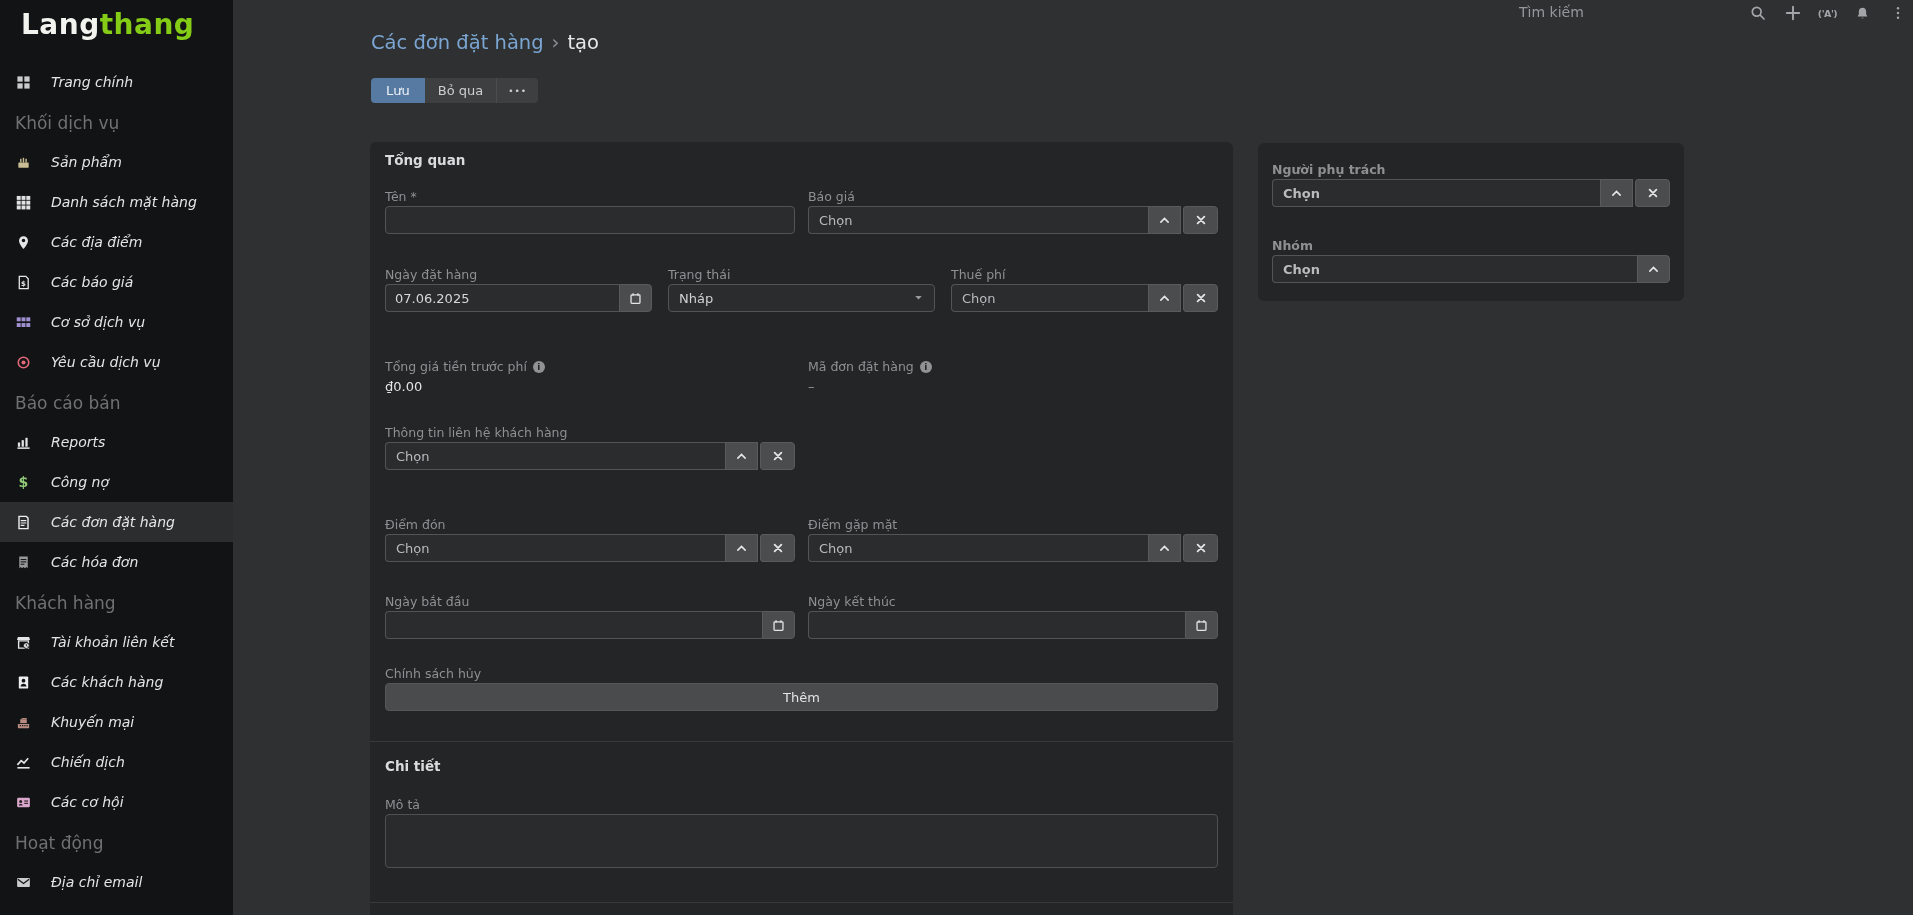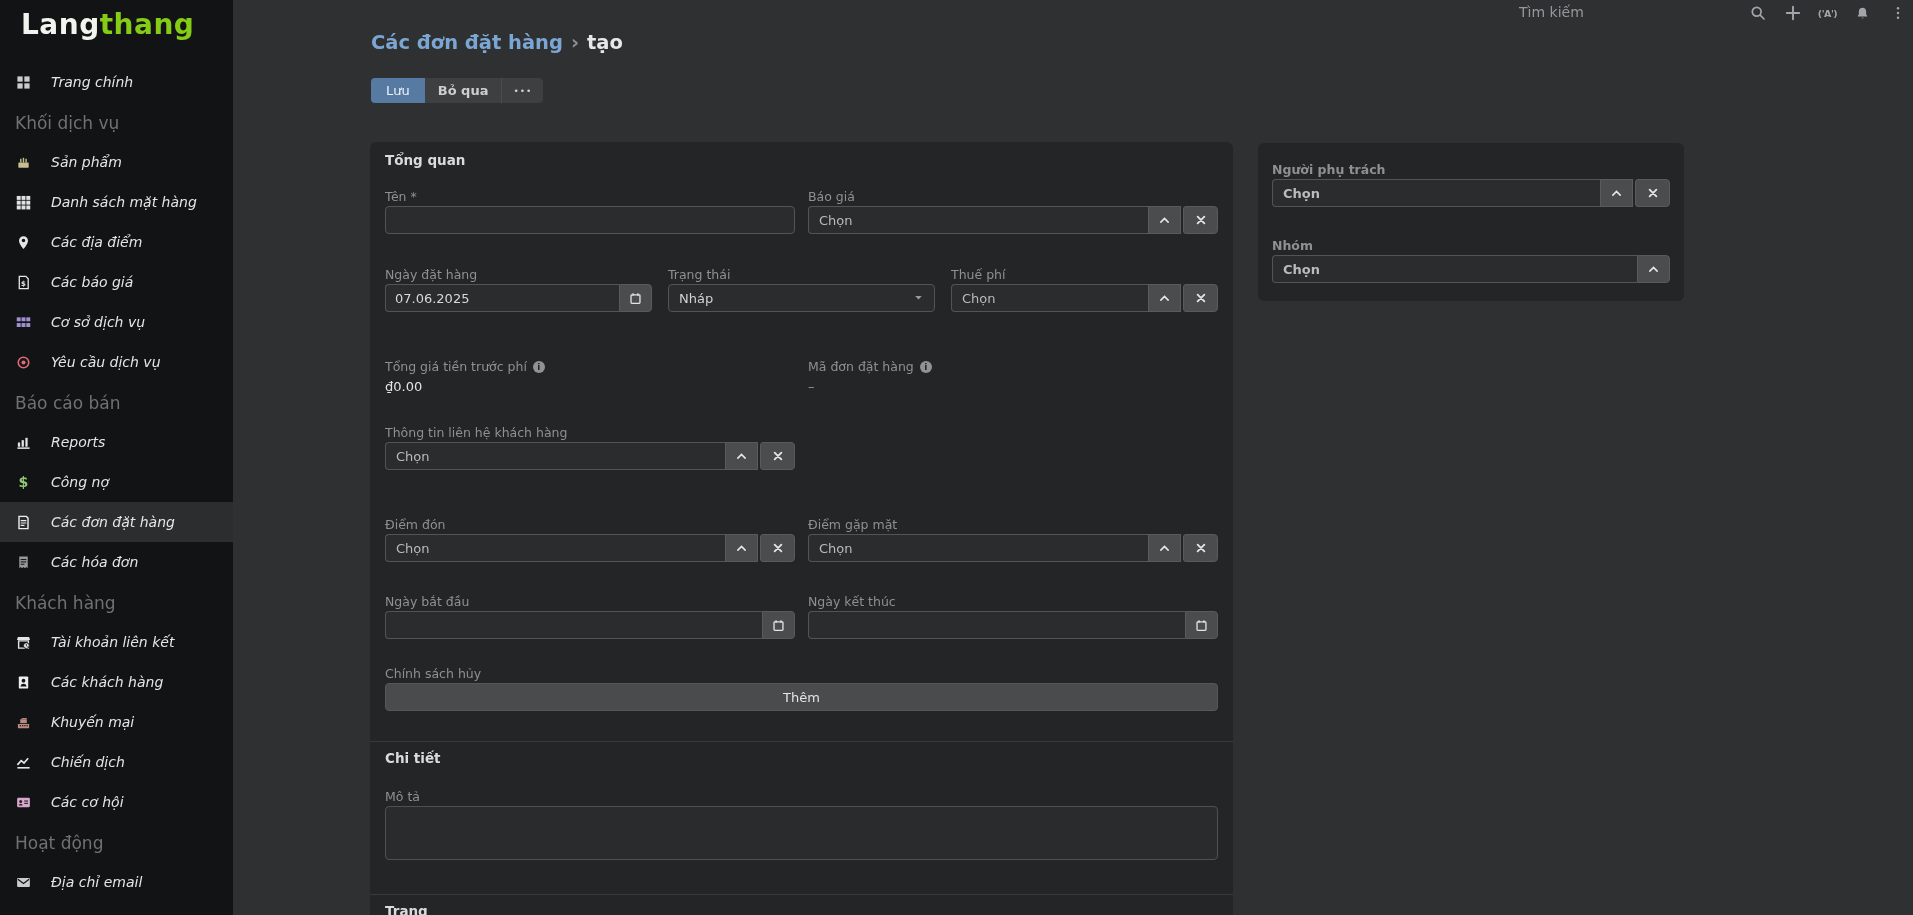--- a/index.html
+++ b/index.html
@@ -27,7 +27,7 @@
   .tico { width:17px; height:17px; display:flex; align-items:center; justify-content:center; cursor:pointer; }
   .antenna { font-size:9.5px; font-weight:bold; letter-spacing:-0.5px; white-space:nowrap; }
   
-  .breadcrumb { position:absolute; left:371px; top:31px; font-size:19.5px;font-weight:bold; }
+  .breadcrumb { position:absolute; left:371px; top:31px; font-size:19.5px; }
   .bc-link { color:#7ba6d4; cursor:pointer; }
   .bc-sep { color:#8b8d90; margin:0 8px; }
   .bc-cur { color:#e6e8ea; }

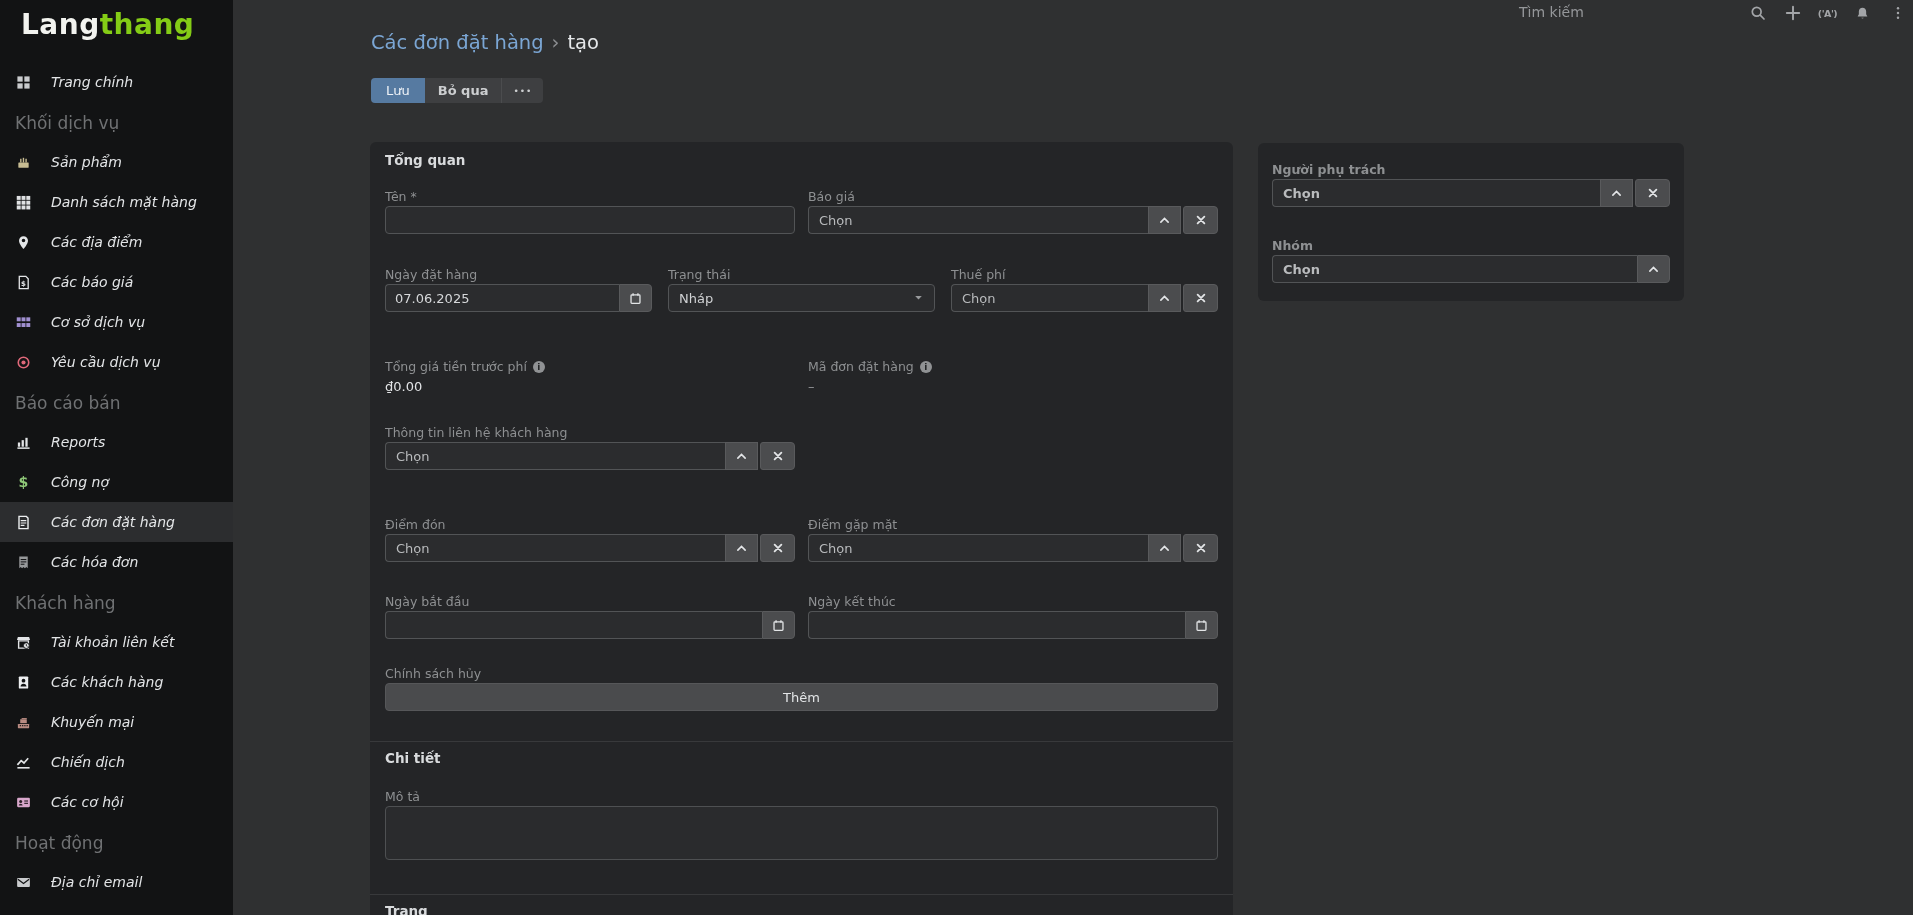--- a/index.html
+++ b/index.html
@@ -34,7 +34,7 @@
   .btn-row { position:absolute; left:371px; top:78px; display:flex; height:25px; border-radius:4px; overflow:hidden;justify-content:space-between; }
   .btn { border:none; font-family:inherit; font-size:13px; cursor:pointer; display:flex; align-items:center; }
   .btn-save { background:#567aa1; color:#eef2f7; padding:0 15px; }
-  .btn-discard { background:#3e3f41; color:#ccced0; padding:0 13px;font-weight:bold; }
+  .btn-discard { background:#3e3f41; color:#ccced0; padding:0 13px; }
   .btn-more { background:#3e3f41; color:#ccced0; padding:0 11px; font-size:9px; letter-spacing:1px; border-left:1px solid #4b4c4e; }
   
   .main-card { position:absolute; left:370px; top:142px; width:863px; height:800px; background:#242527; border-radius:6px; padding:10px 15px; }

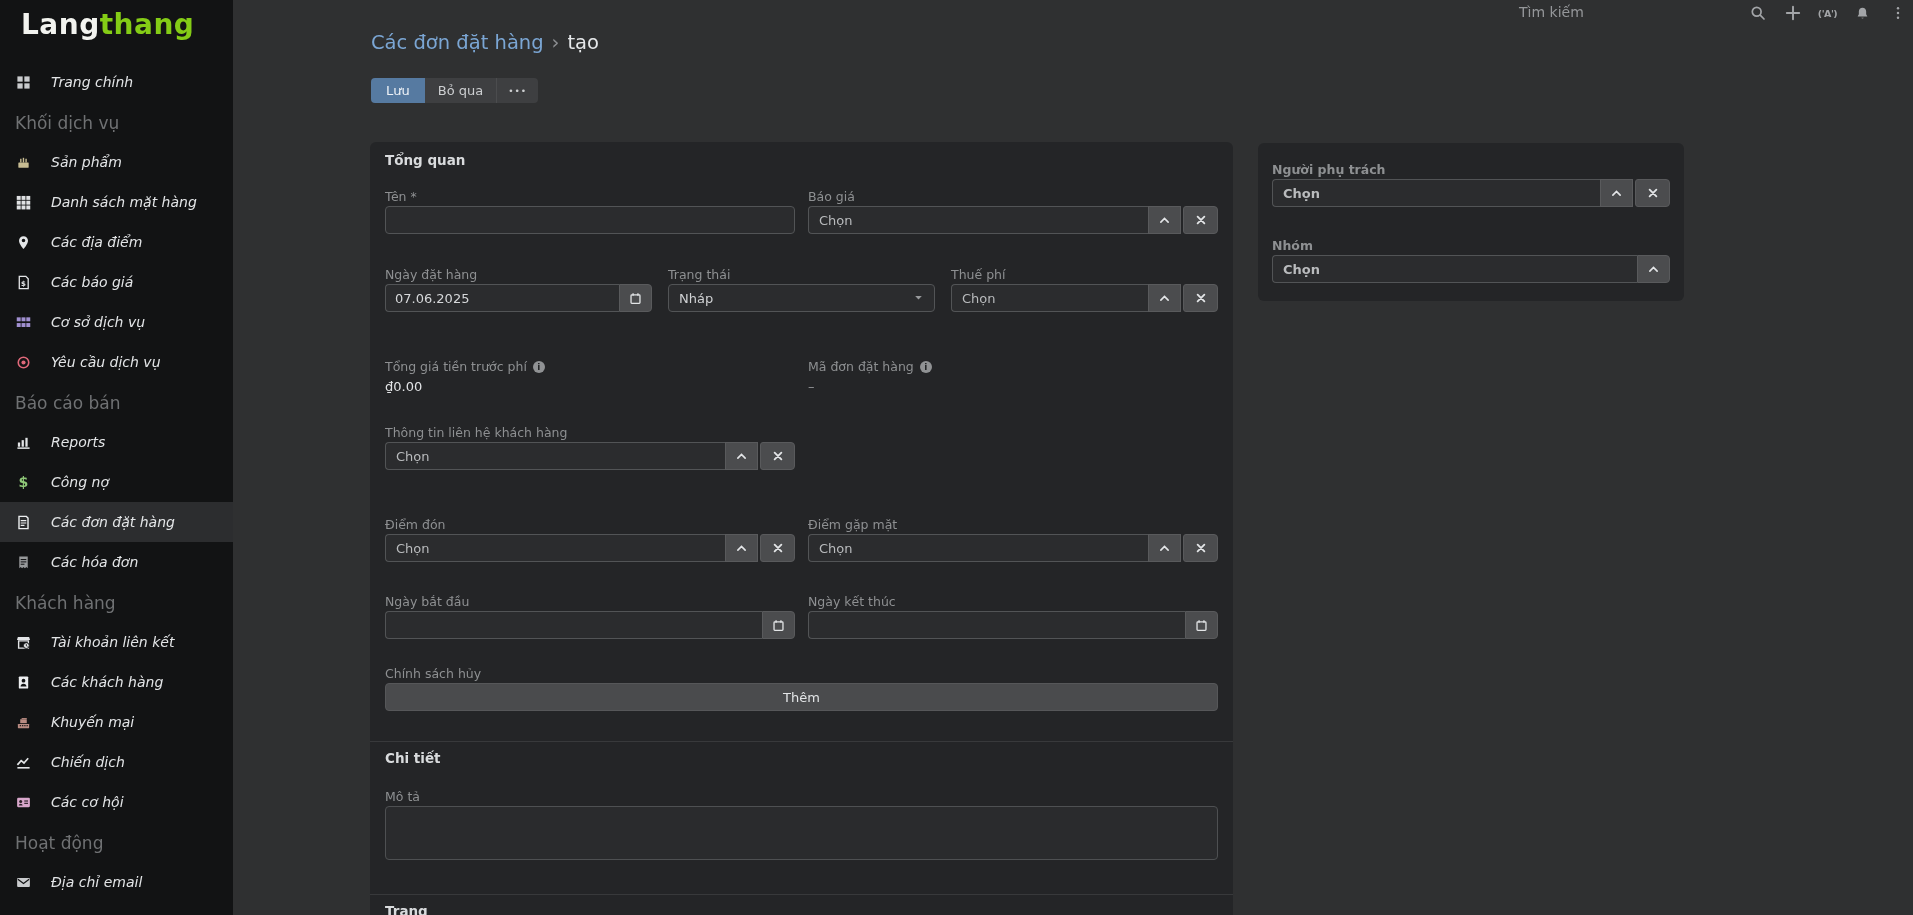--- a/index.html
+++ b/index.html
@@ -58,7 +58,7 @@
   .divider { height:1px; background:#38393b; margin-left:-15px; margin-right:-15px; }
   .desc { width:100%; height:54px; background:#2a2b2d; border:1px solid #4e5052; border-radius:4px; resize:none; outline:none; color:#d6d8da; font-family:inherit; font-size:13px; padding:5px 9px; }
   .mt18{margin-top:18px}.mt32{margin-top:32px}.mt28{margin-top:46px}.mt14{margin-top:28px}
-  .mt31{margin-top:31px}.mt26{margin-top:26px}.mt30{margin-top:30px}.mt8{margin-top:8px}
+  .mt31{margin-top:31px}.mt26{margin-top:26px}.mt30{margin-top:30px}.mt8{margin-top:16px}
   .mt20{margin-top:20px}.mt6{margin-top:6px}
   .fld .f-label { margin-bottom:1px; }
 </style>

